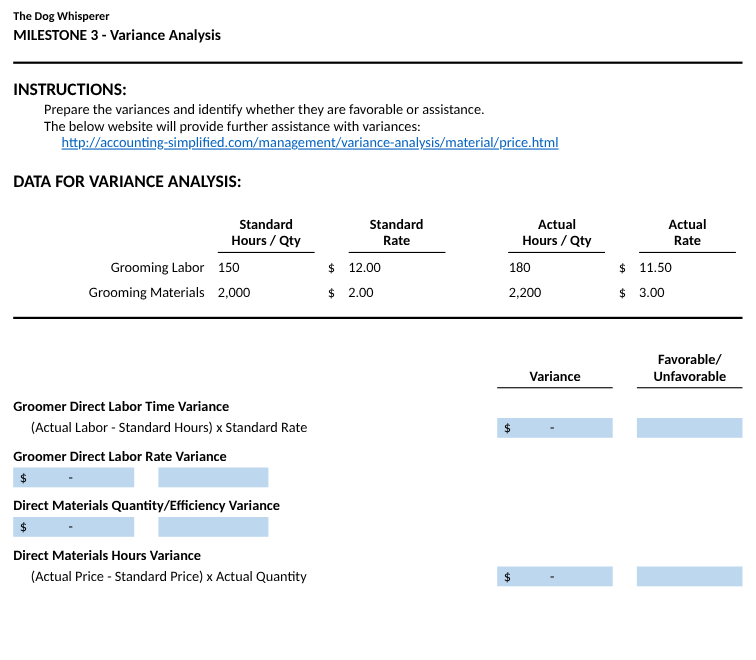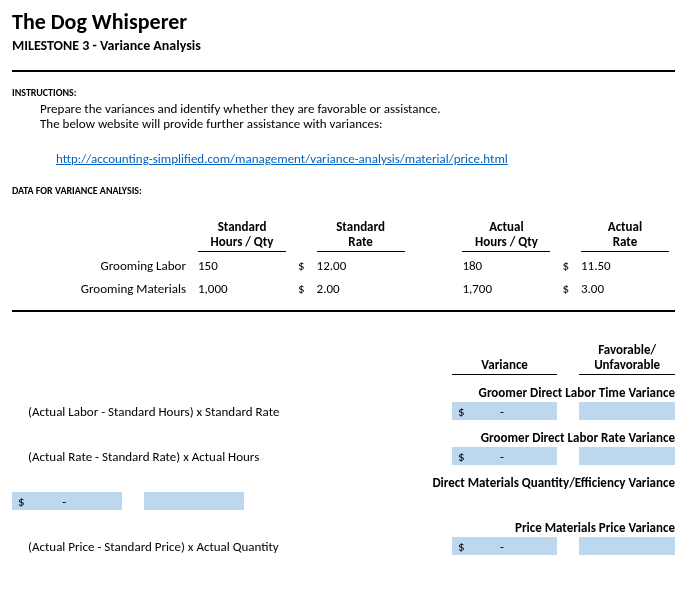--- a/index.html
+++ b/index.html
@@ -12,7 +12,7 @@
   width: 687px;
   background: #fff;
 }
-.title1 { font-weight: bold; font-size: 22px; margin: 0; }
+.title1 { font-weight: bold; font-size: 11px; margin: 0; }
 .title2 { font-weight: bold; font-size: 14px; margin: 2px 0 16px 0; }
 .hr-main { border: none; border-top: 2px solid #000; margin: 4px 0 14px 0; }
 .hr-thin { border: none; border-top: 2px solid #000; margin: 10px 0 30px 0; }

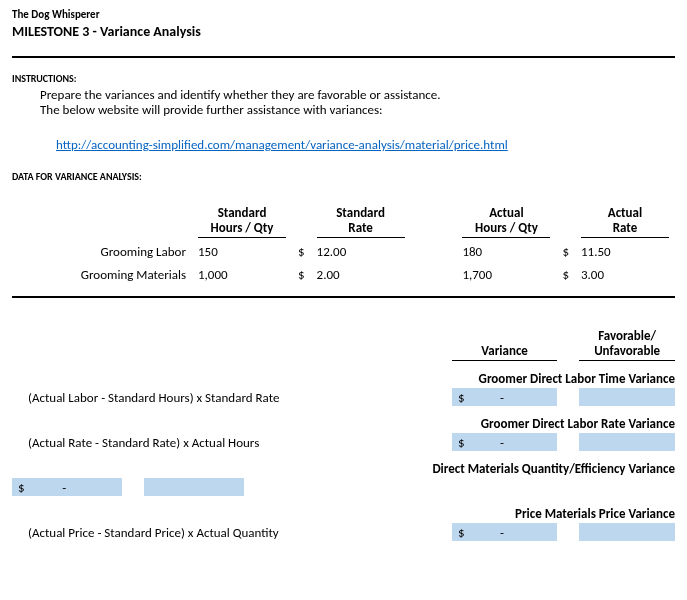--- a/index.html
+++ b/index.html
@@ -16,7 +16,7 @@
 .title2 { font-weight: bold; font-size: 14px; margin: 2px 0 16px 0; }
 .hr-main { border: none; border-top: 2px solid #000; margin: 4px 0 14px 0; }
 .hr-thin { border: none; border-top: 2px solid #000; margin: 10px 0 30px 0; }
-.section-label { font-weight: bold; font-size: 10px; margin: 6px 0 2px 0; }
+.section-label { font-weight: bold; font-size: 16px; margin: 6px 0 2px 0; }
 .indent1 { padding-left: 28px; }
 .indent2 { padding-left: 44px; margin-top: 20px; }
 a.link { color: #0563C1; text-decoration: underline; }

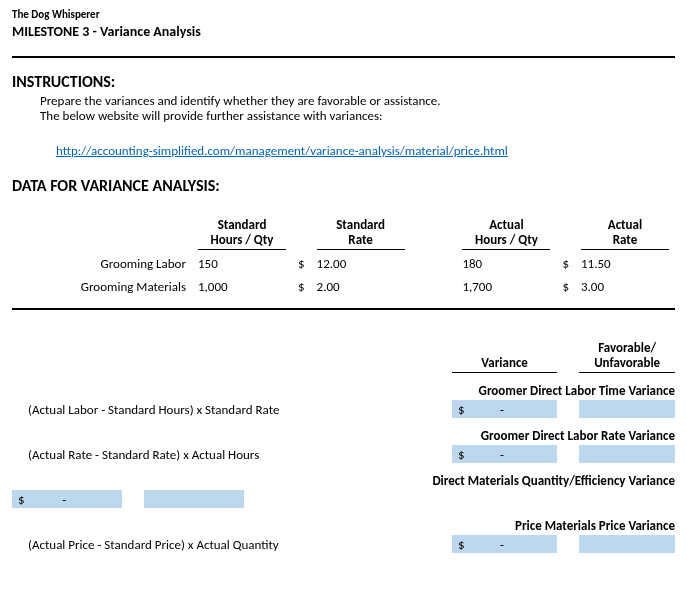--- a/index.html
+++ b/index.html
@@ -18,7 +18,7 @@
 .hr-thin { border: none; border-top: 2px solid #000; margin: 10px 0 30px 0; }
 .section-label { font-weight: bold; font-size: 16px; margin: 6px 0 2px 0; }
 .indent1 { padding-left: 28px; }
-.indent2 { padding-left: 44px; margin-top: 20px; }
+.indent2 { padding-left: 44px; }
 a.link { color: #0563C1; text-decoration: underline; }
 .data-table { width: 100%; border-collapse: collapse; margin-top: 20px; }
 .data-table th { font-weight: bold; text-align: center; padding: 2px 6px; }

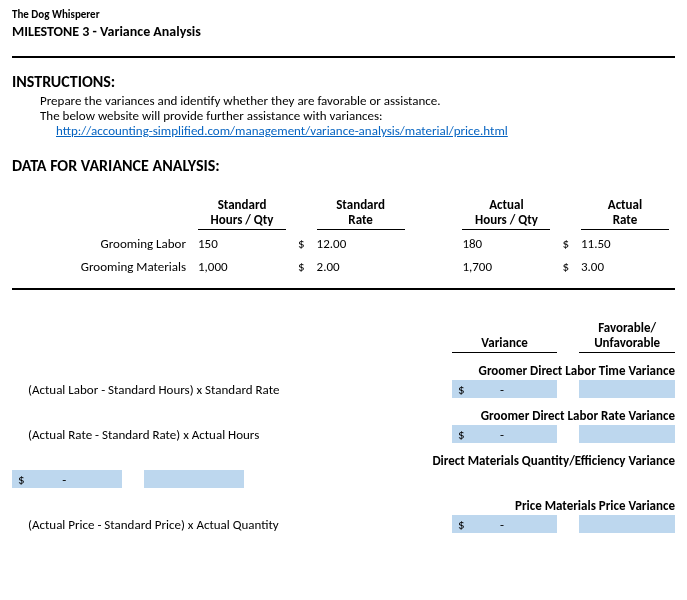--- a/index.html
+++ b/index.html
@@ -97,7 +97,7 @@
     </tr>
     <tr>
       <td class="col-label">Grooming Materials</td>
-      <td class="col-num">1,000</td>
+      <td class="col-num">2,000</td>
       <td class="col-cur">$</td>
       <td class="col-num">2.00</td>
       <td></td>

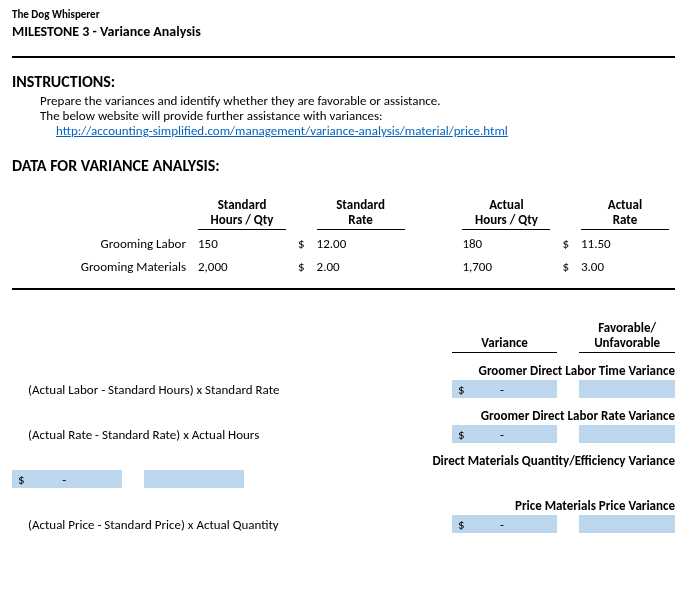--- a/index.html
+++ b/index.html
@@ -101,7 +101,7 @@
       <td class="col-cur">$</td>
       <td class="col-num">2.00</td>
       <td></td>
-      <td class="col-num">1,700</td>
+      <td class="col-num">2,200</td>
       <td class="col-cur">$</td>
       <td class="col-num">3.00</td>
     </tr>

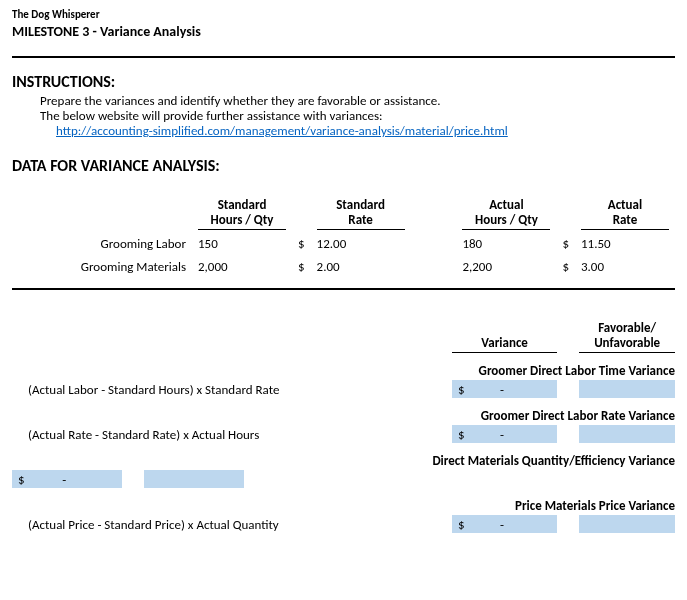--- a/index.html
+++ b/index.html
@@ -33,7 +33,7 @@
 .var-head.v1 { width: 110px; margin-right: 22px; }
 .var-head.v2 { width: 100px; }
 .var-block { margin-top: 10px; }
-.var-title { font-weight: bold; font-size: 13px; text-align: right; }
+.var-title { font-weight: bold; font-size: 13px; }
 .var-row { display: flex; align-items: center; margin-top: 2px; }
 .var-formula { padding-left: 16px; flex: 0 0 440px; }
 .cell-blue {

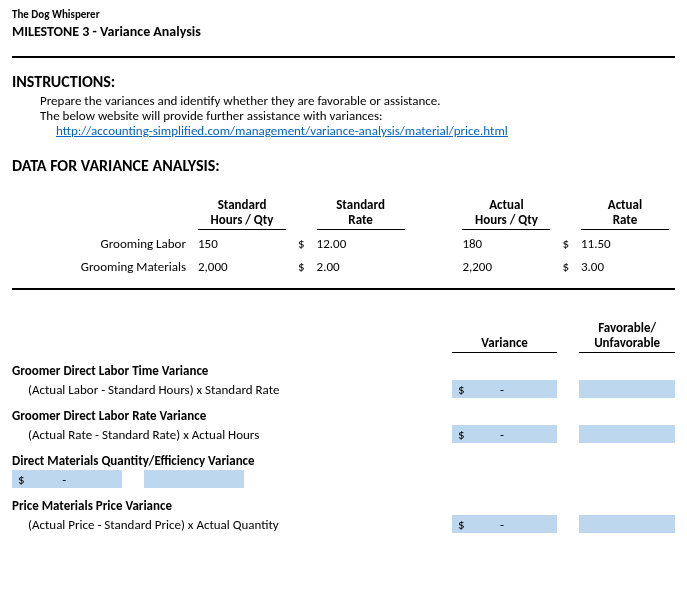--- a/index.html
+++ b/index.html
@@ -135,7 +135,6 @@
   <div class="var-block">
     <div class="var-title" id="vt1">Groomer Direct Labor <b>Rate</b> Variance</div>
     <div class="var-row">
-      <div class="var-formula">(Actual Rate - Standard Rate) x Actual Hours</div>
       <div class="cell-blue v1">
         <span class="cell-cur">$</span>
         <span class="cell-dash">-</span>

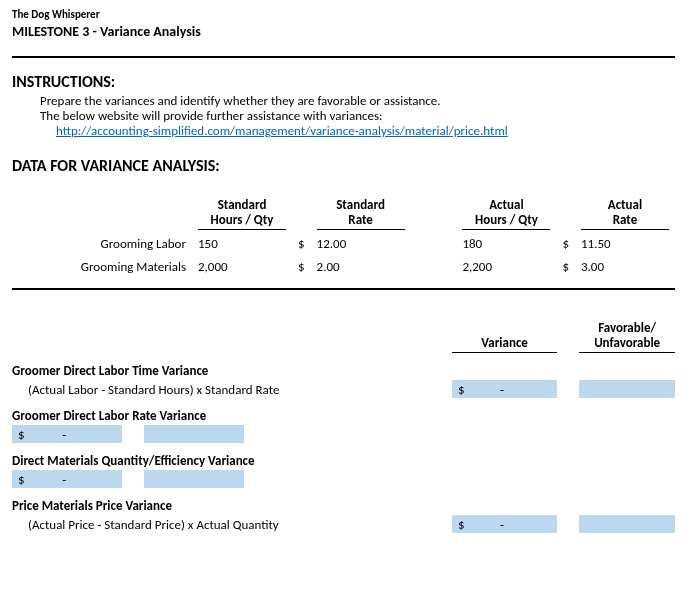--- a/index.html
+++ b/index.html
@@ -155,7 +155,7 @@
   </div>
 
   <div class="var-block">
-    <div class="var-title">Price Materials Price Variance</div>
+    <div class="var-title">Direct Materials Hours Variance</div>
     <div class="var-row">
       <div class="var-formula">(Actual Price - Standard Price) x Actual Quantity</div>
       <div class="cell-blue v1">

